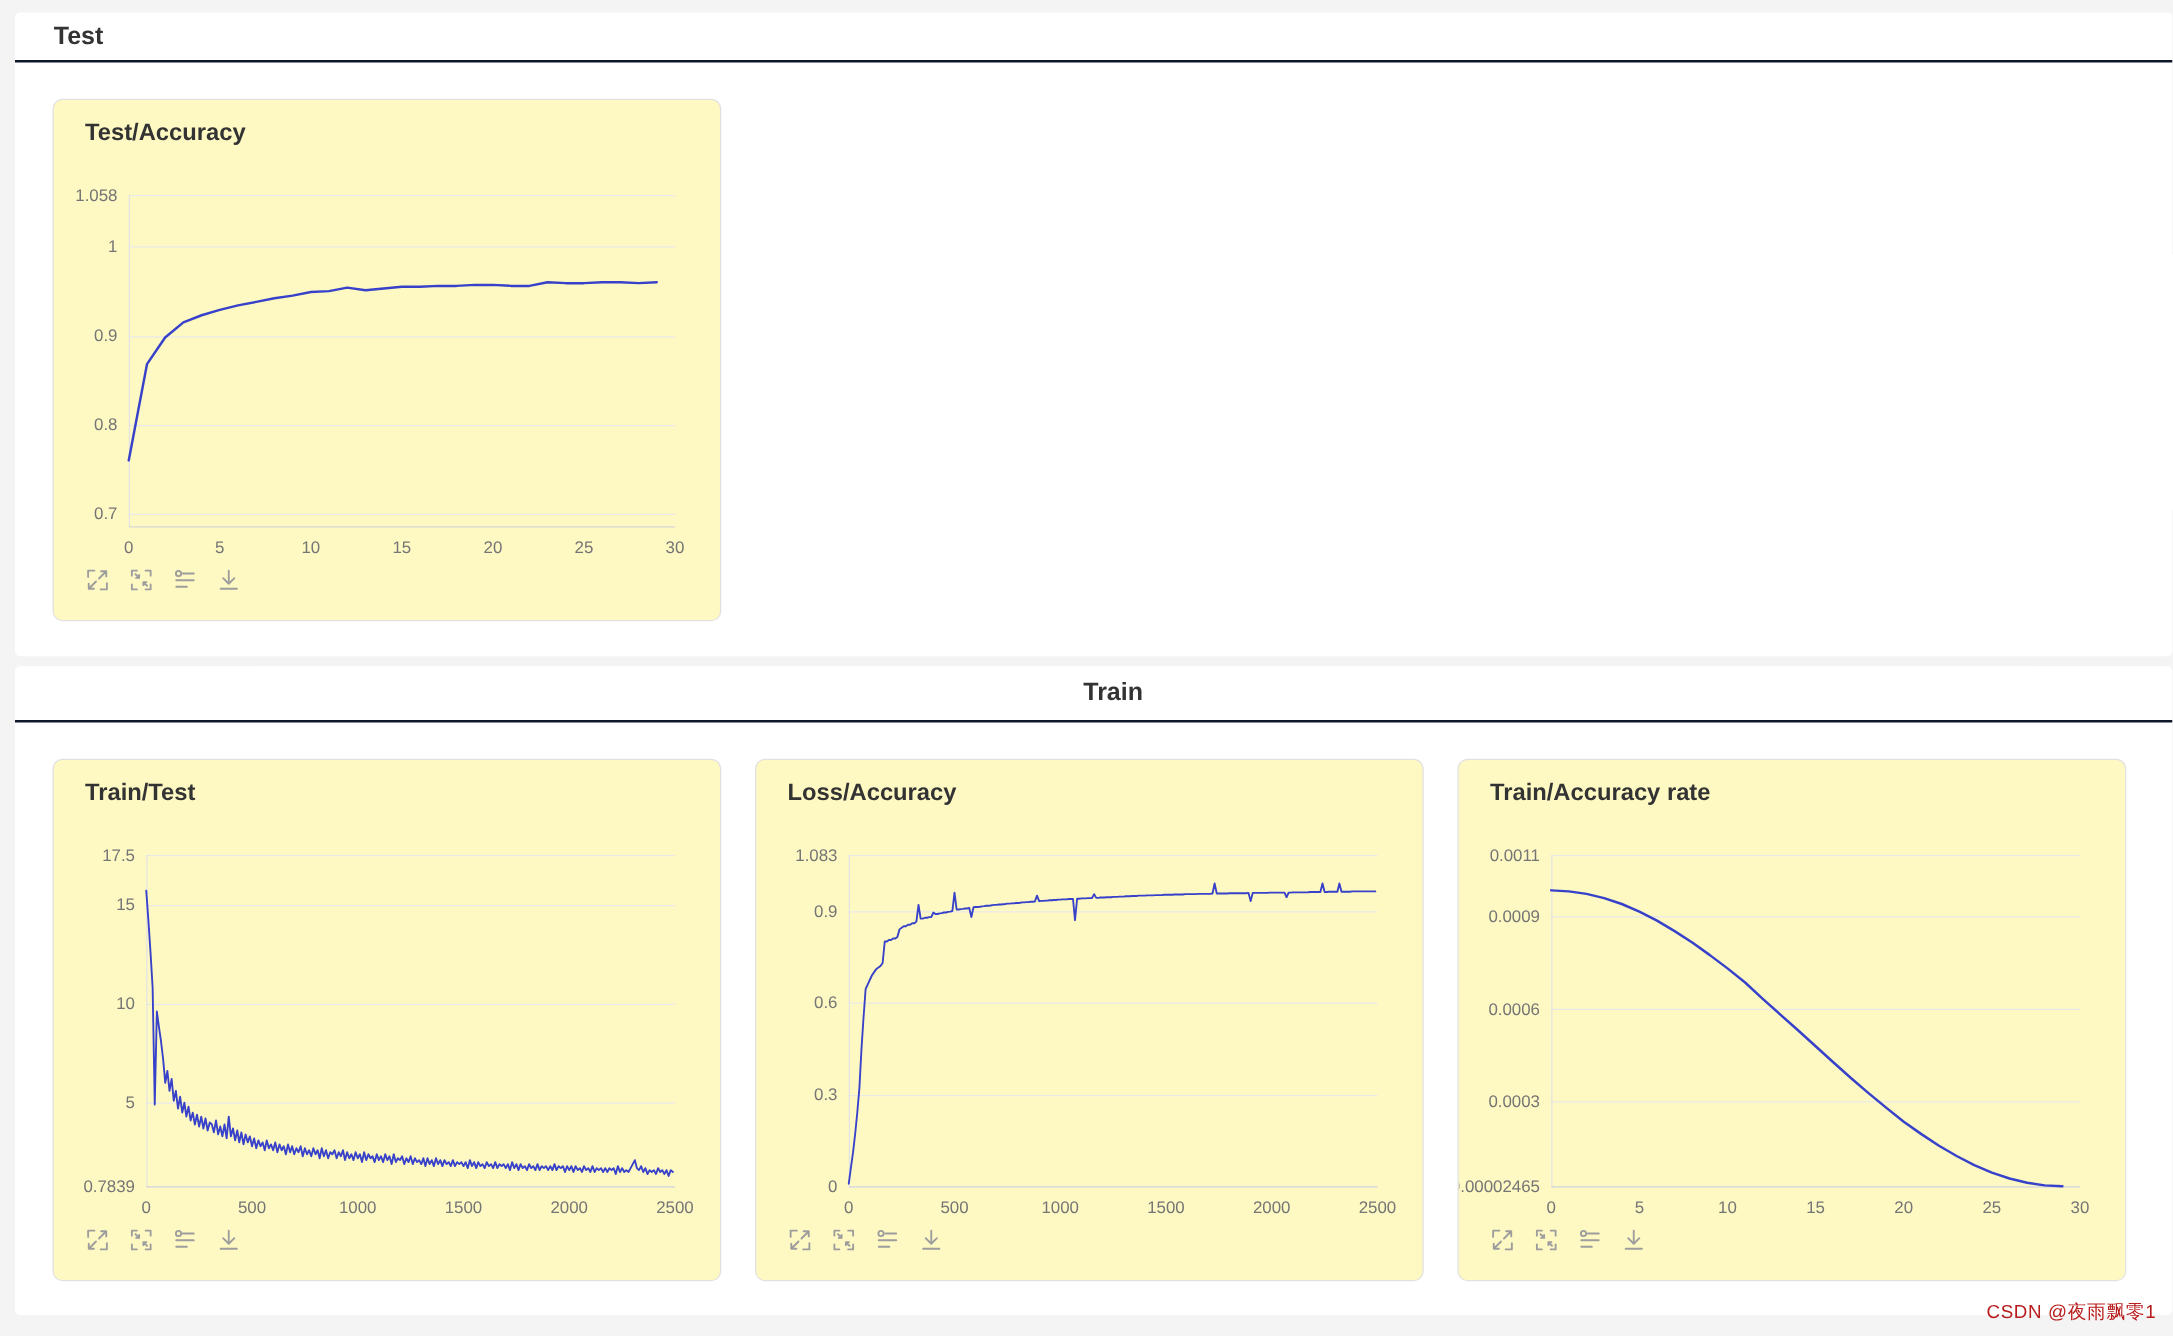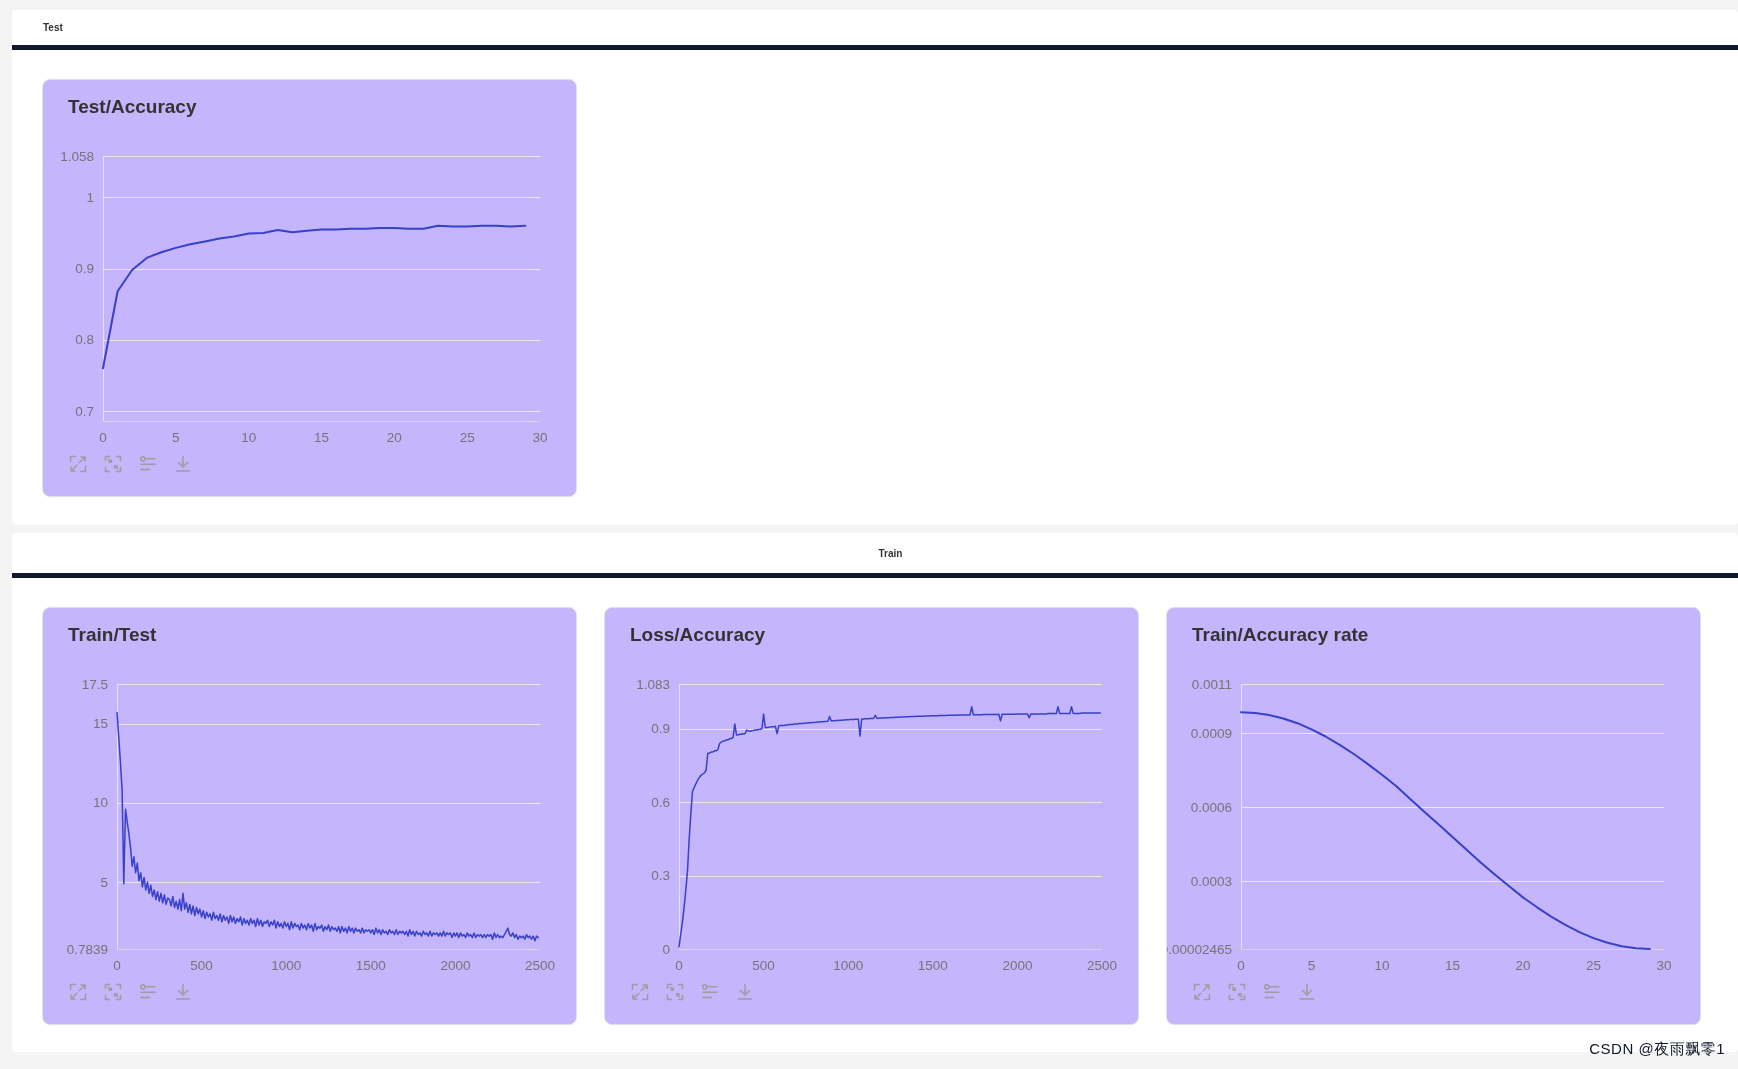--- a/index.html
+++ b/index.html
@@ -18,8 +18,8 @@
   .panel-header{
     display:flex;align-items:center;
     height:40px;padding-left:31px;
-    border-bottom:5px solid #0f172a;
-    font-size:10px;font-weight:700;color:#333;
+    border-bottom:2px solid #0f172a;
+    font-size:20px;font-weight:700;color:#333;
     box-sizing:border-box;
   }
   .panel-train .panel-header{height:45px;justify-content:center;}

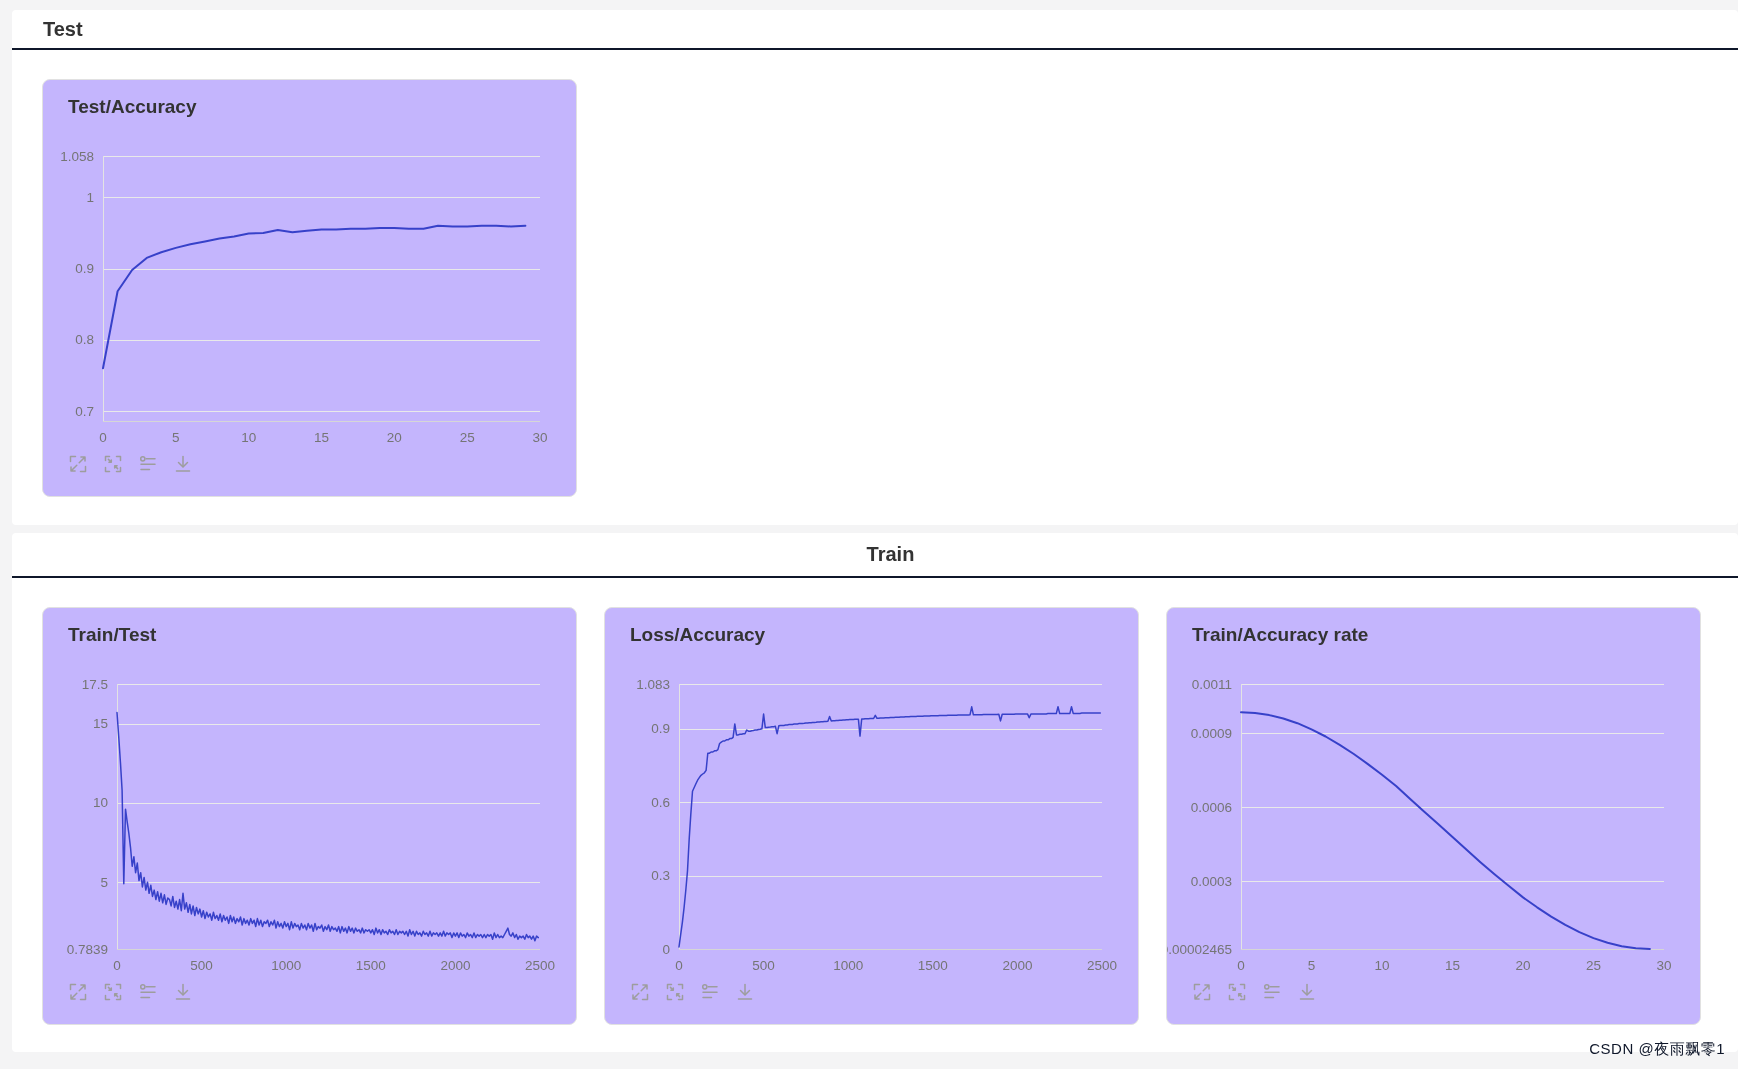--- a/index.html
+++ b/index.html
@@ -28,7 +28,7 @@
   }
   .card{
     width:535px;height:418px;flex:0 0 auto;
-    background:#c4b5fd;border:1px solid #e1e1e1;border-radius:8px;
+    background:#fef9c3;border:1px solid #e1e1e1;border-radius:8px;
     position:relative;overflow:hidden;box-sizing:border-box;
   }
   .card-title{

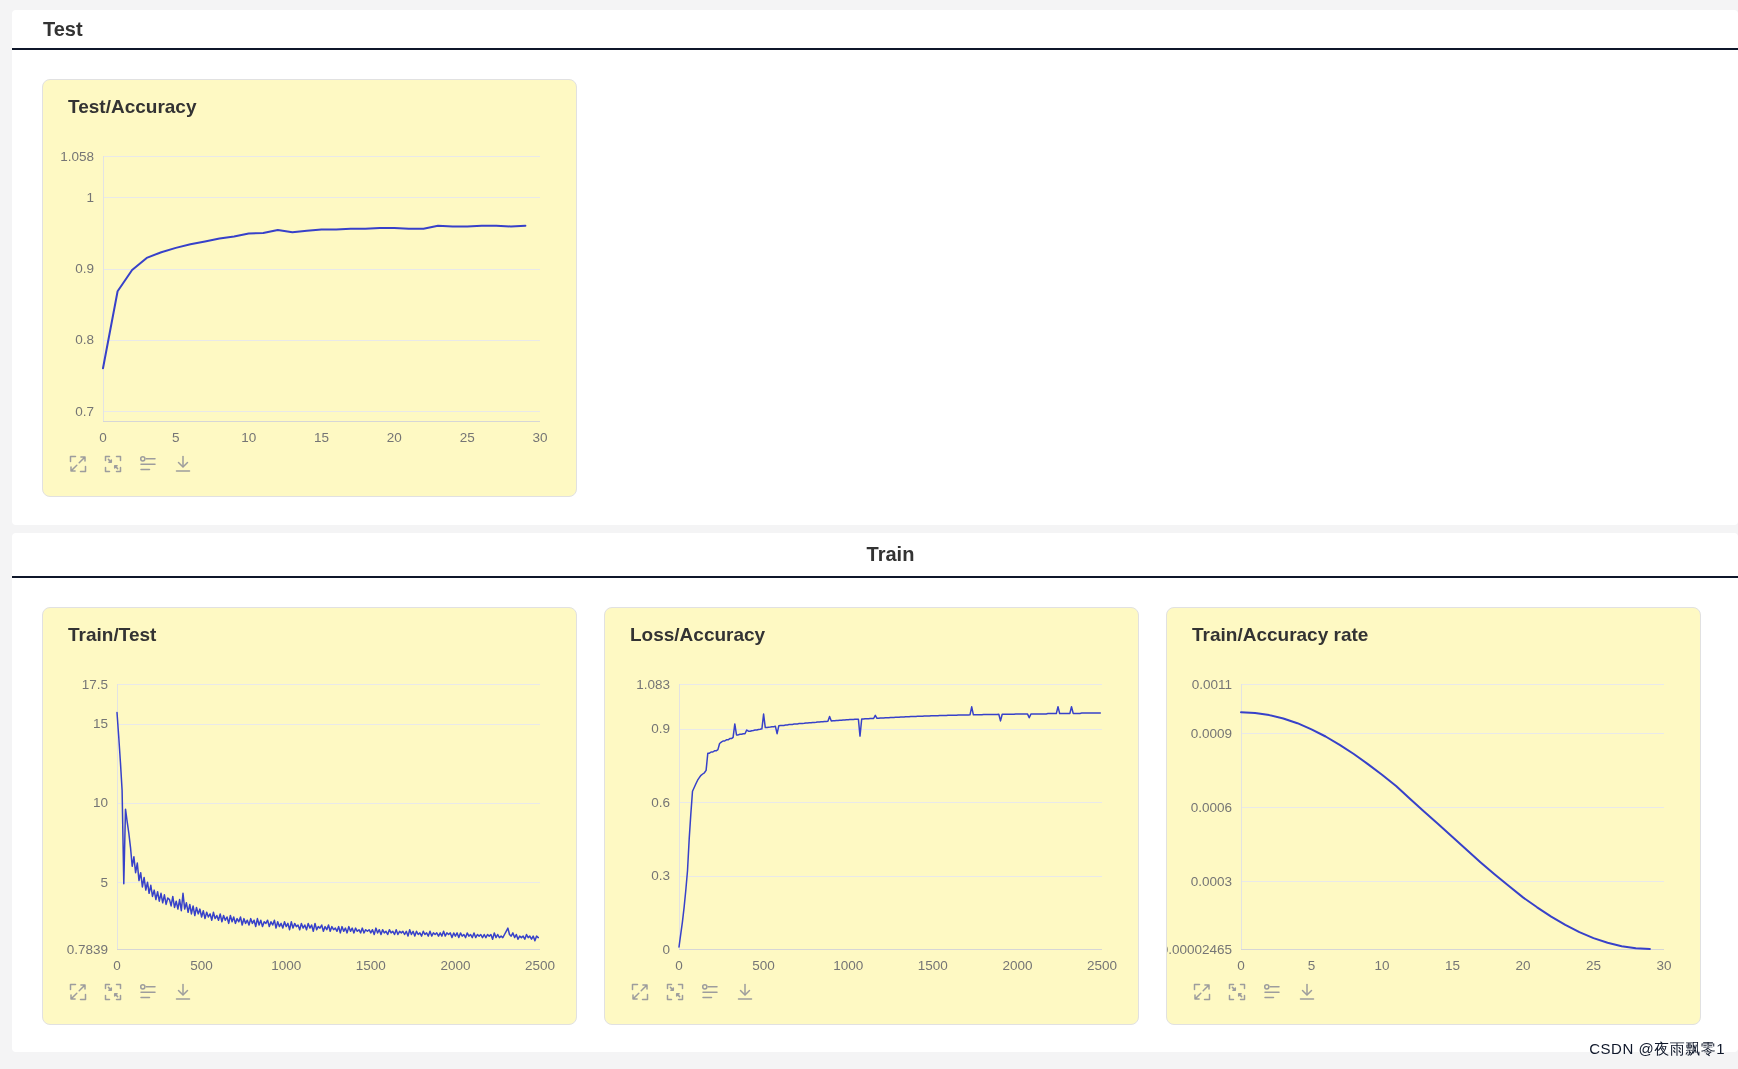--- a/index.html
+++ b/index.html
@@ -44,7 +44,7 @@
   .tool-btn svg{display:block;}
   .watermark{
     position:absolute;right:13px;top:1040px;
-    font-size:15px;color:#0f172a;letter-spacing:.5px;
+    font-size:15px;color:#b91c1c;letter-spacing:.5px;
   }
 </style>
 </head>

